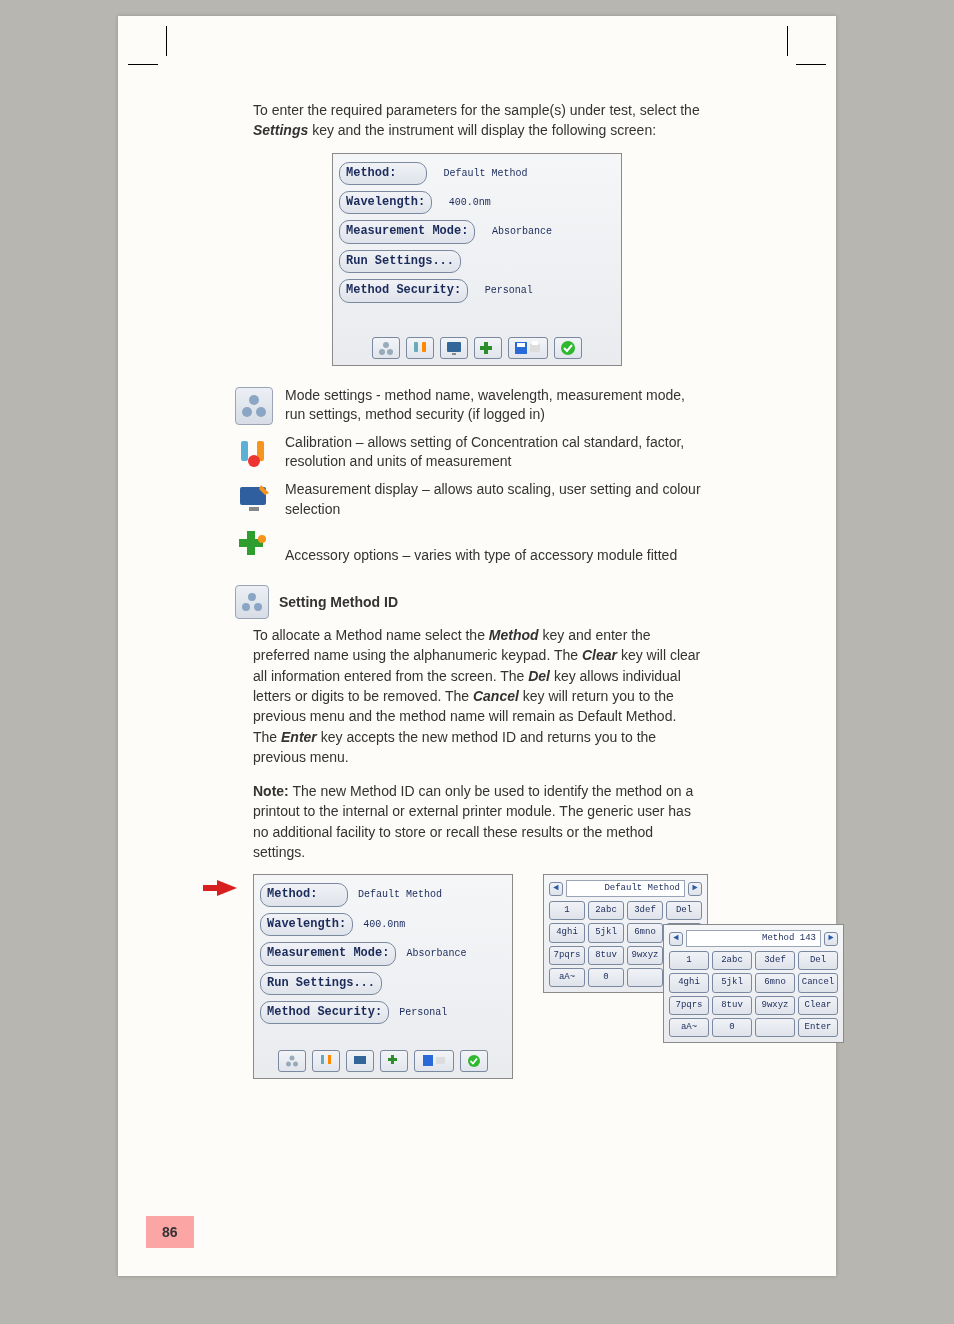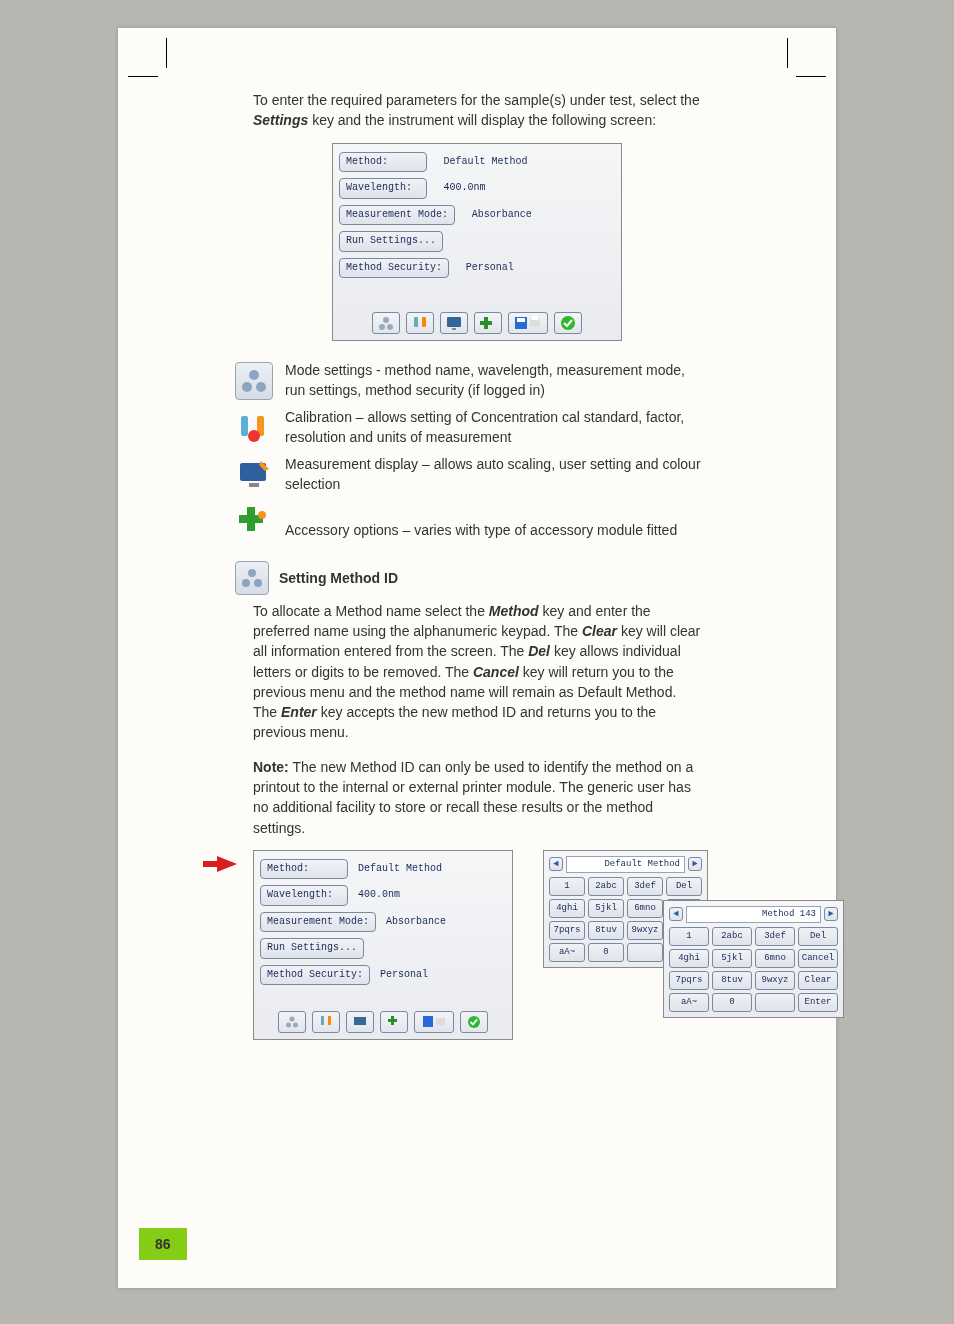--- a/index.html
+++ b/index.html
@@ -12,9 +12,9 @@
   }
   .page {
     background: #fdfcf8;
-    margin: 28px auto;
+    margin: 16px auto;
     width: 718px;
-    padding: 48px 40px 30px 40px;
+    padding: 70px 40px 30px 40px;
     position: relative;
     min-height: 1260px;
     box-shadow: 0 0 4px rgba(0,0,0,.2);

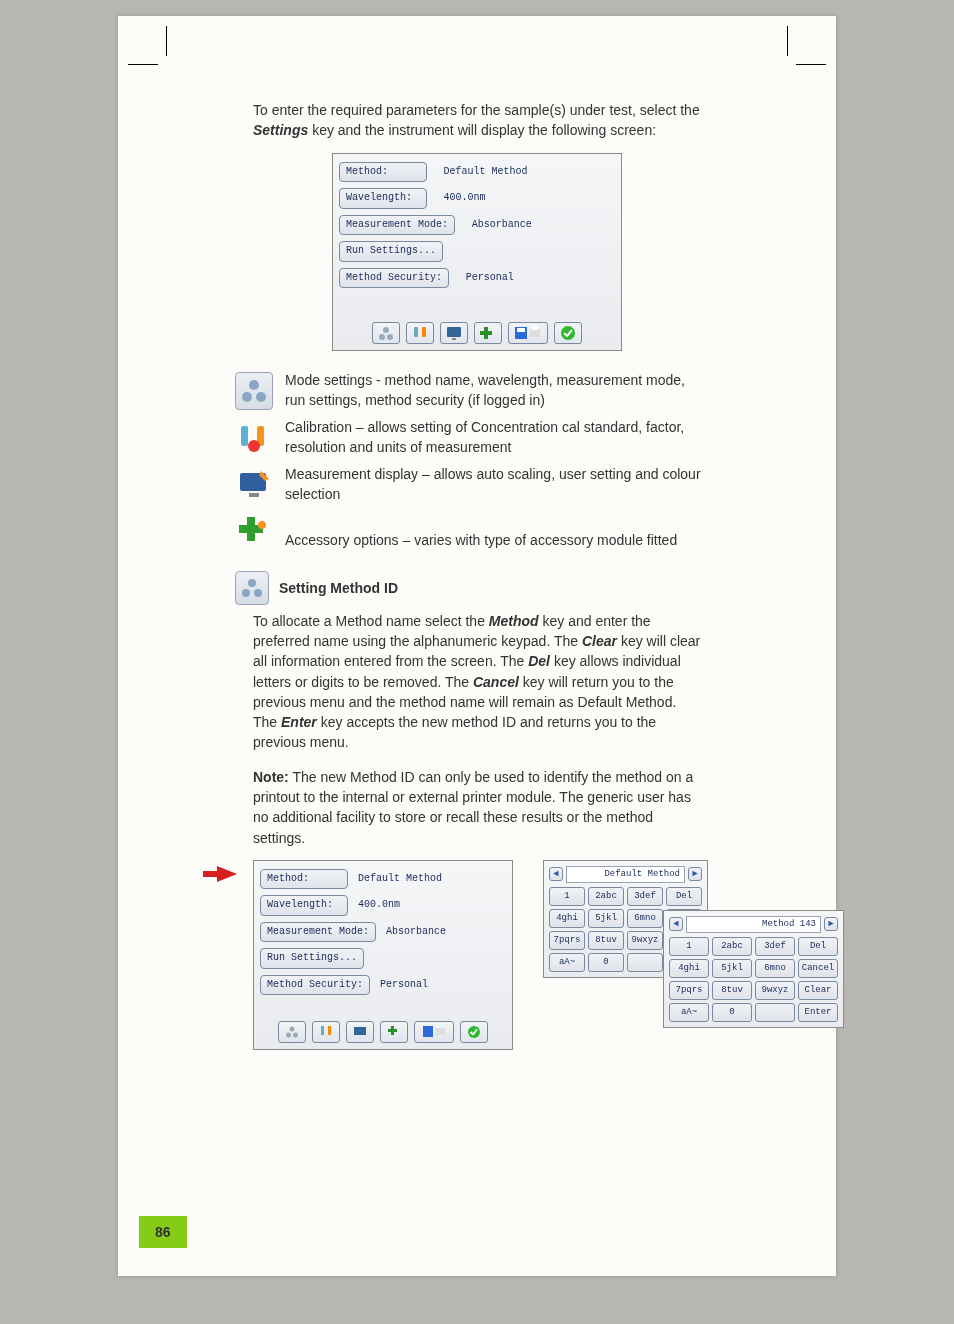--- a/index.html
+++ b/index.html
@@ -46,12 +46,13 @@
     display: inline-block;
     background: linear-gradient(#f0f2f6,#dfe3ea);
     border: 1px solid #7a88a0;
-    border-radius: 4px;
+    border-radius: 10px;
     padding: 2px 6px;
     margin: 2px 4px 2px 0;
     min-width: 88px;
-    font-size: 10px;
+    font-size: 12px;
     color: #1a2a5a;
+    font-weight: bold;
   }
   .field-val {
     display: inline-block;

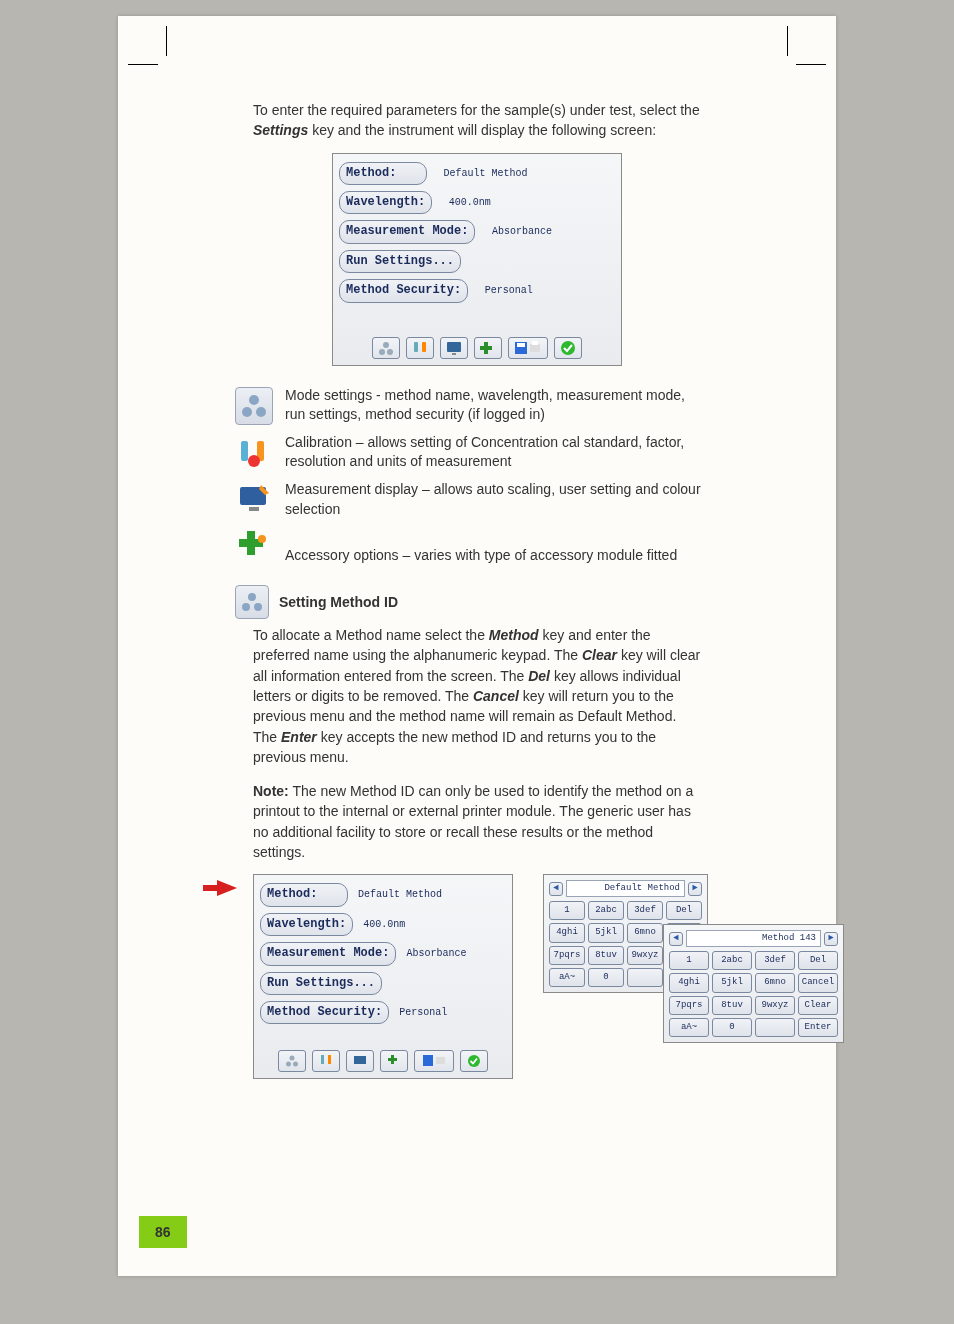--- a/index.html
+++ b/index.html
@@ -147,8 +147,8 @@
 
   .page-num {
     position: absolute;
-    left: 21px; bottom: 28px;
-    background: #84cc16;
+    left: 28px; bottom: 28px;
+    background: #fca5a5;
     padding: 8px 16px;
     font-weight: bold;
     font-size: 14px;

